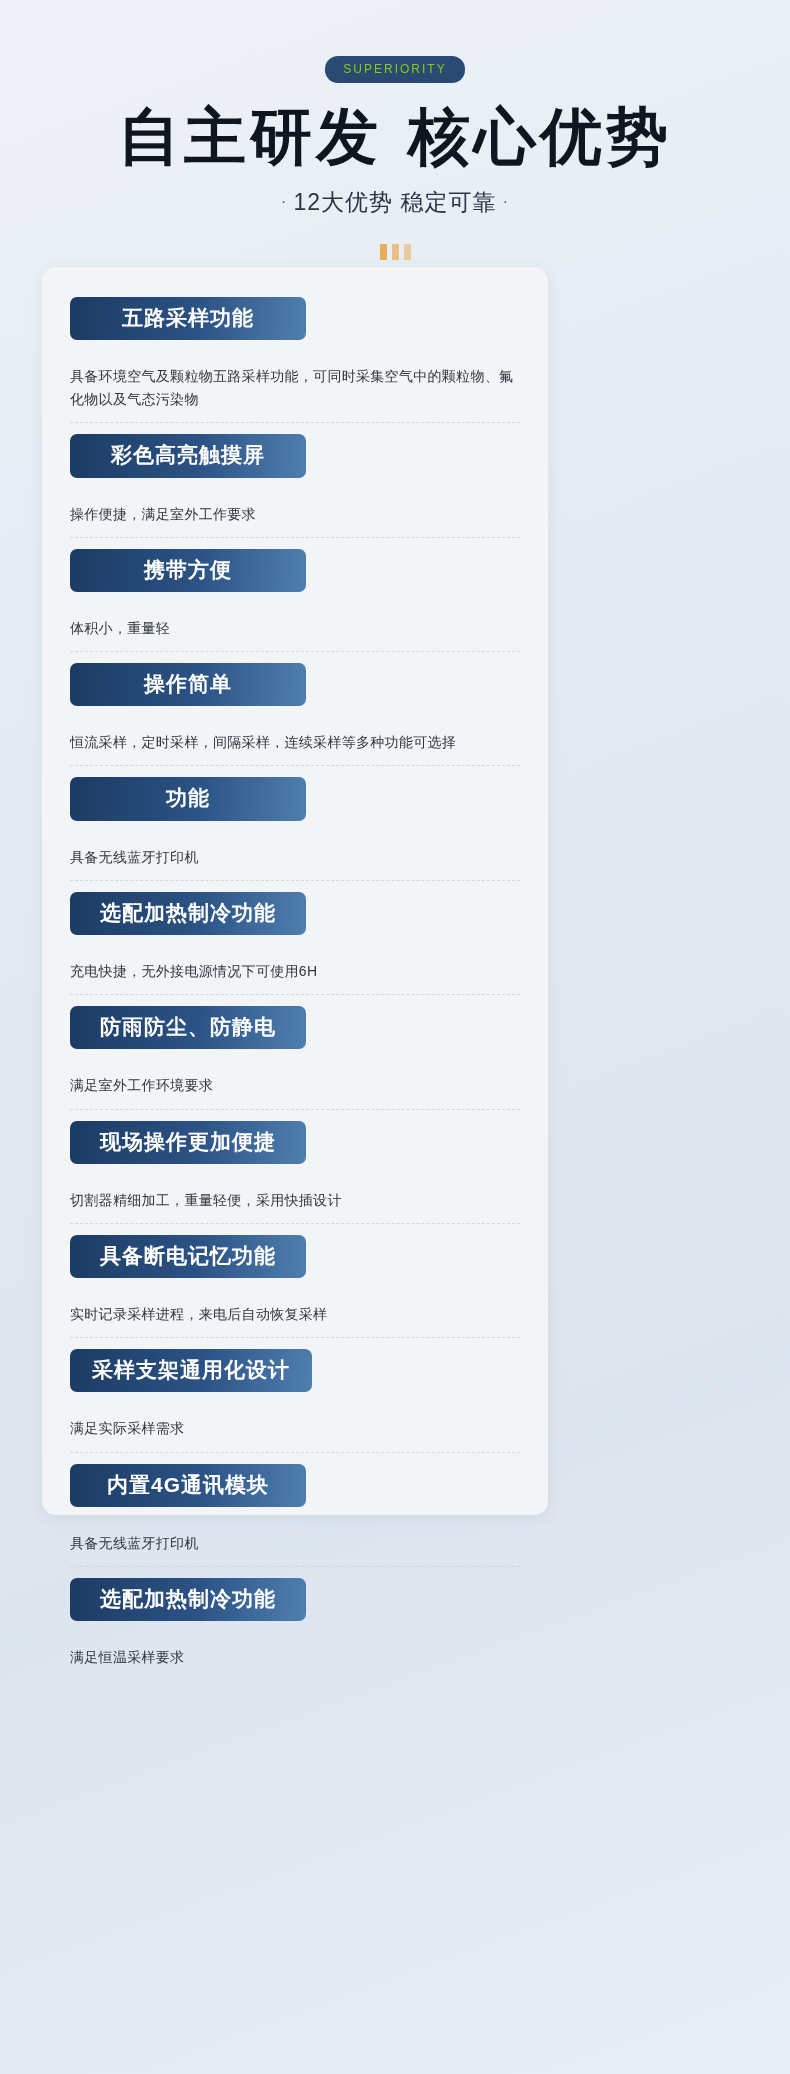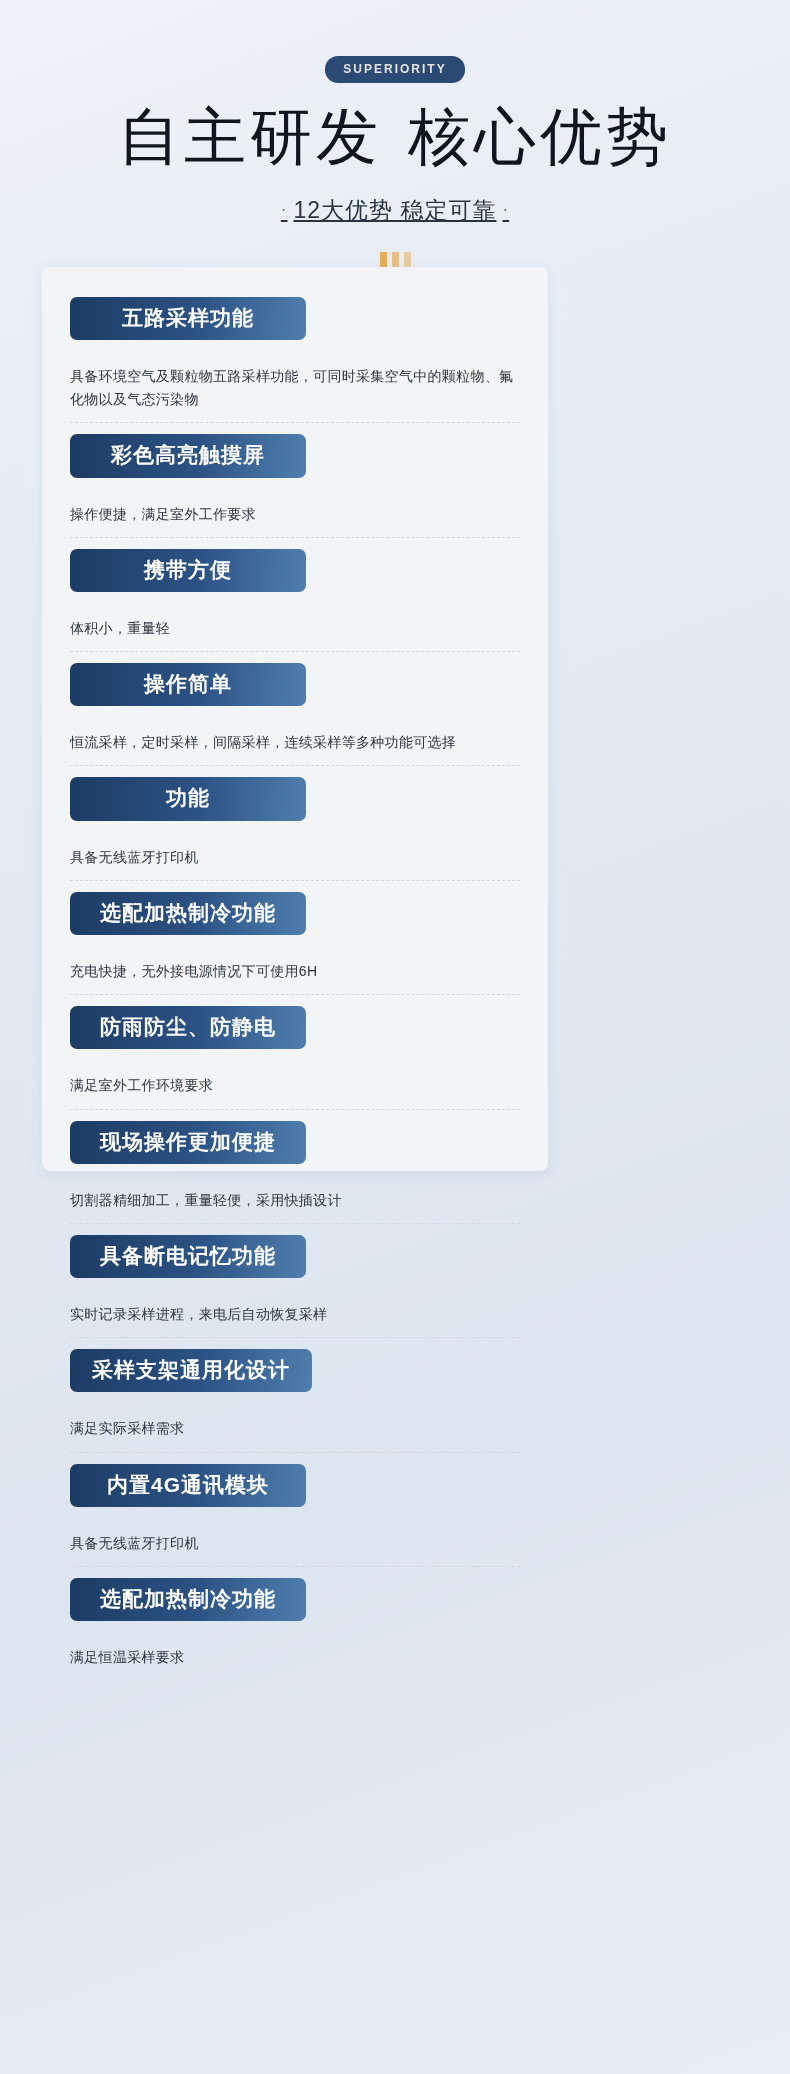--- a/index.html
+++ b/index.html
@@ -29,12 +29,12 @@
   .tag {
     display: inline-block;
     background: #2b4a73;
-    color: #e5e5e5;
+    color: #84cc16;
     font-size: 12px;
     letter-spacing: 2px;
     padding: 6px 18px 7px;
     border-radius: 13px;
-    font-weight: bold;
+    font-weight: normal;
   }
   .main-title {
     margin-top: 20px;

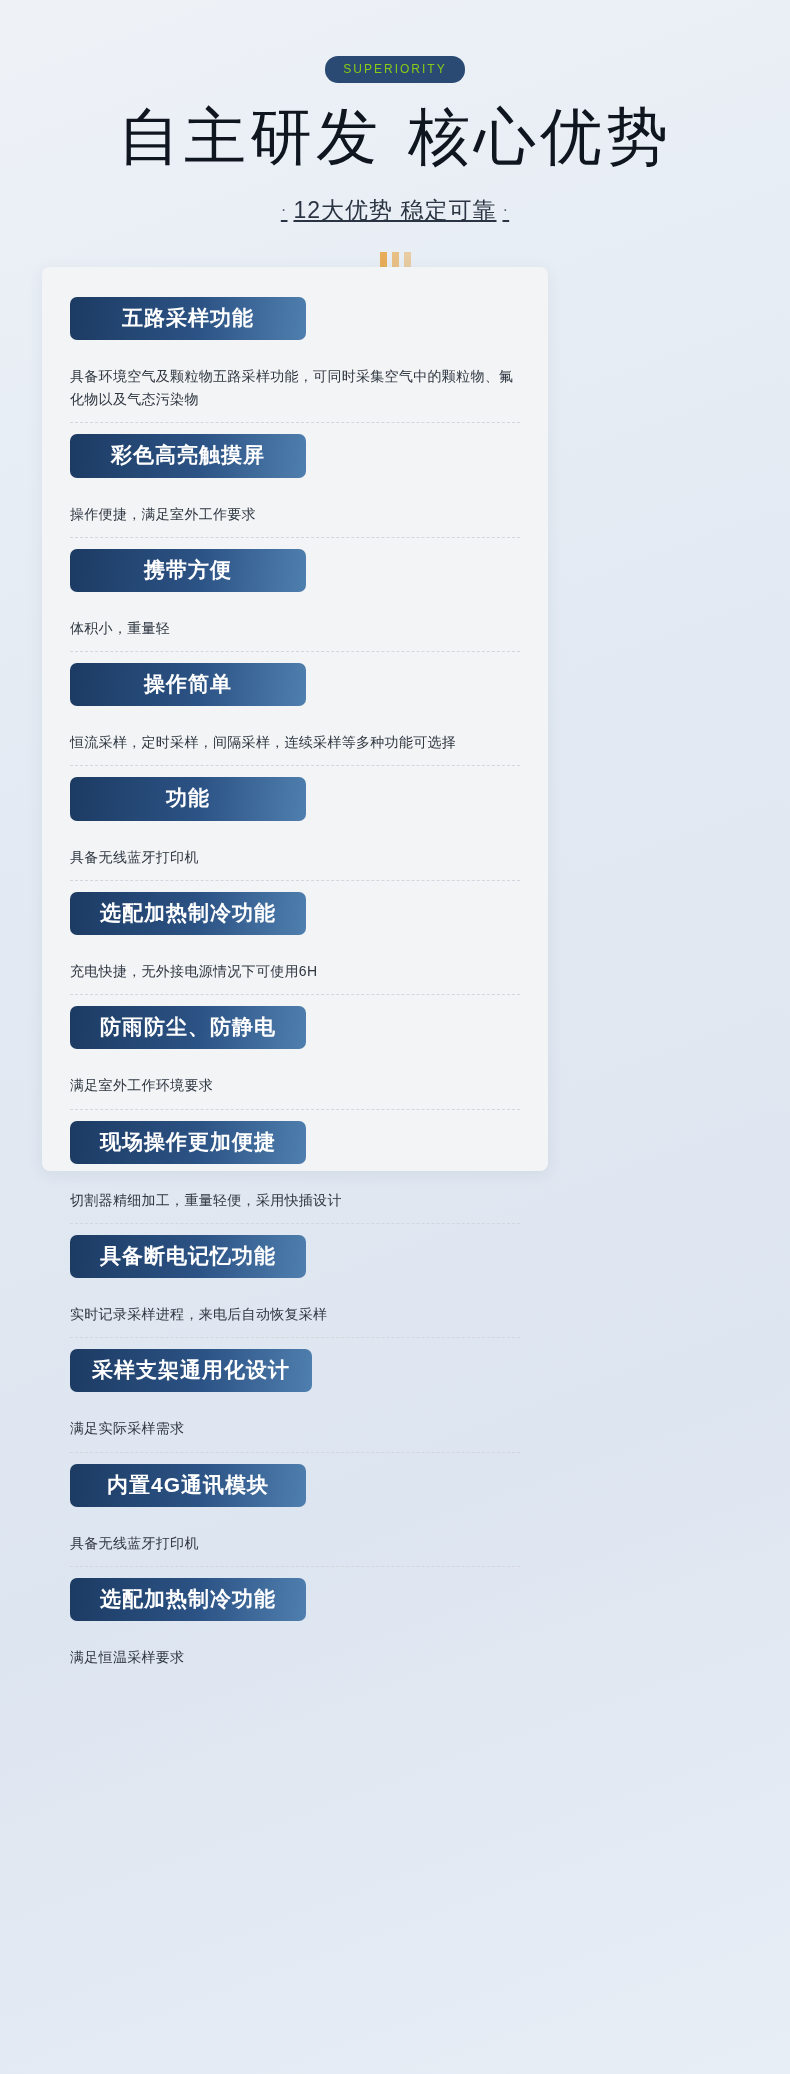--- a/index.html
+++ b/index.html
@@ -39,7 +39,7 @@
   .main-title {
     margin-top: 20px;
     font-size: 62px;
-    font-weight: normal;
+    font-weight: bold;
     color: #10161f;
     letter-spacing: 4px;
     font-family: "DejaVu Sans", "Liberation Sans", sans-serif;

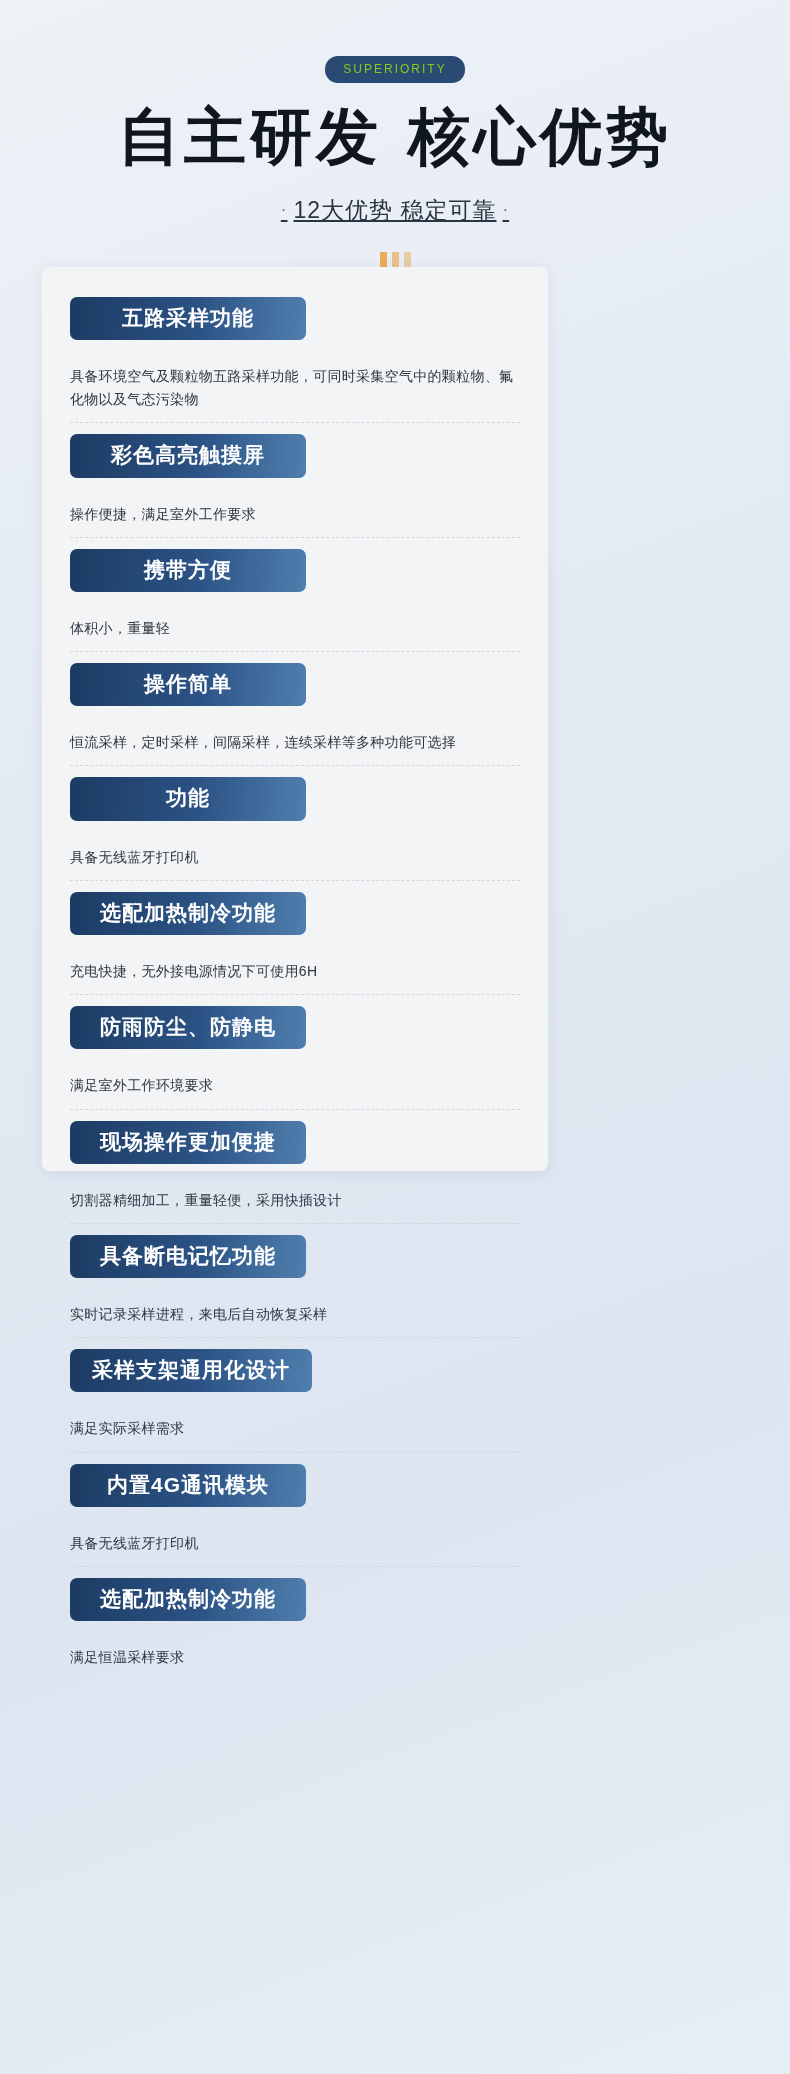--- a/index.html
+++ b/index.html
@@ -50,11 +50,10 @@
     width: 26px;
   }
   .subtitle {
-    margin-top: 24px;
+    margin-top: 16px;
     font-size: 23px;
     color: #2a3442;
     letter-spacing: 1px;
-    text-decoration: underline;
   }
   .subtitle .dot {
     color: #5a6674;

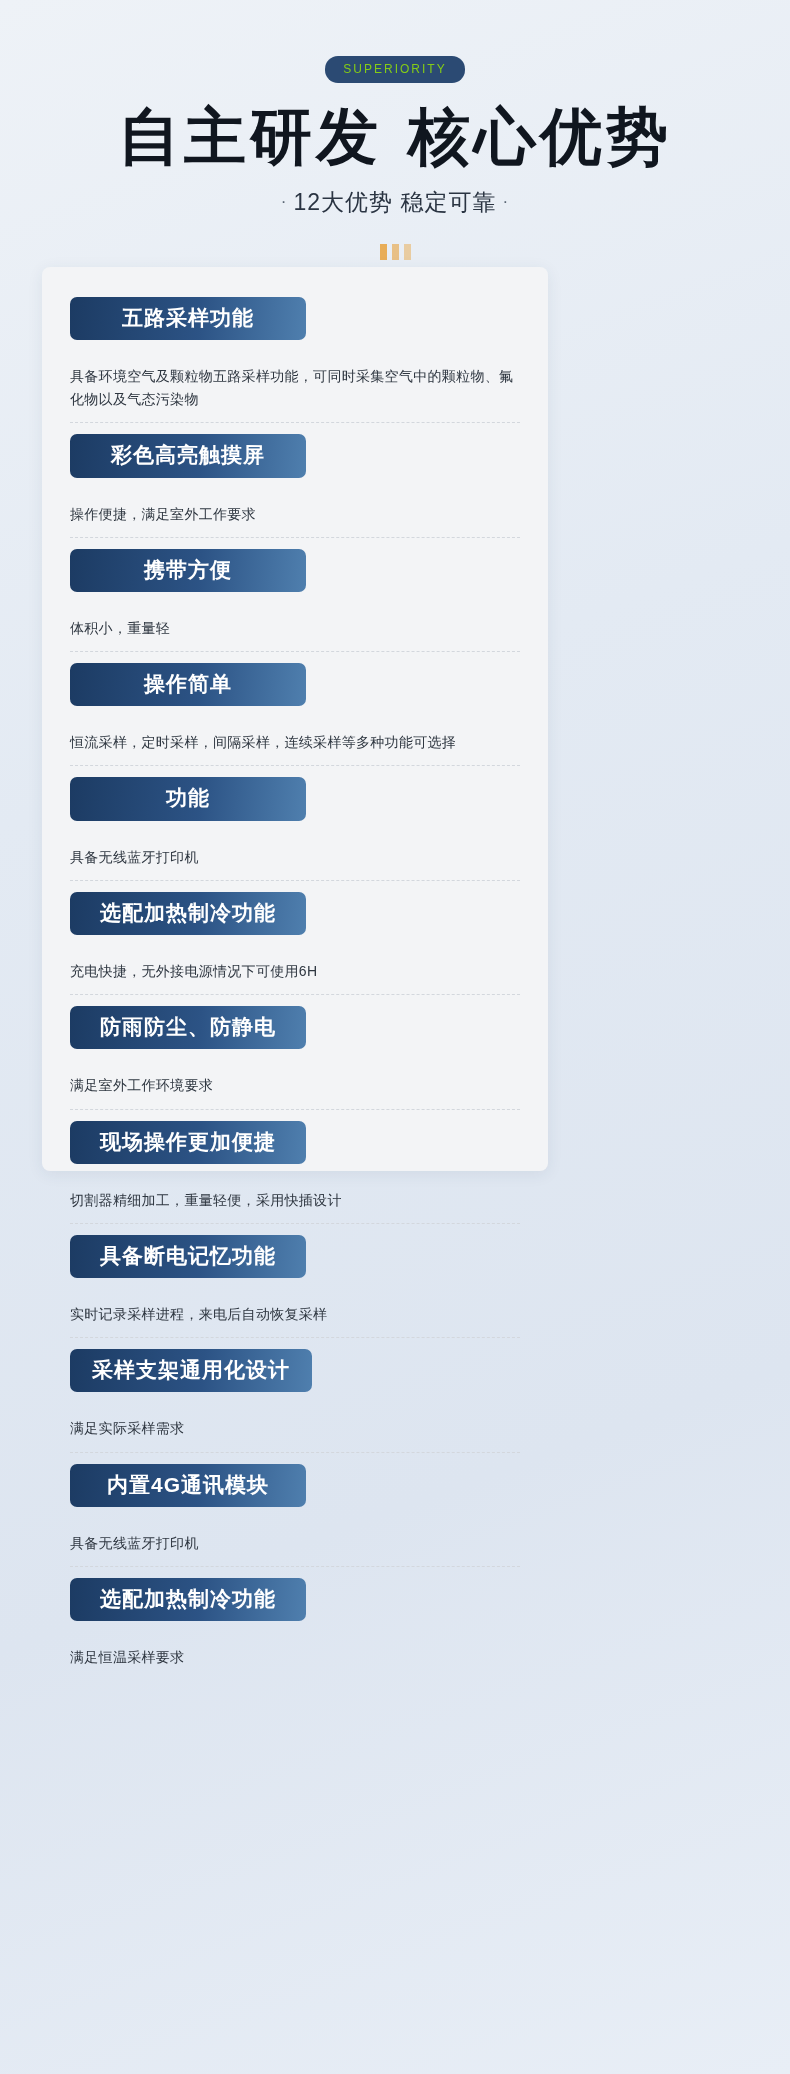--- a/index.html
+++ b/index.html
@@ -83,9 +83,9 @@
     left: 42px;
     top: 267px;
     width: 506px;
-    height: 904px;
+    height: 1248px;
     background: #f3f4f6;
-    border-radius: 8px;
+    border-radius: 14px;
     box-shadow: 0 3px 16px rgba(40,60,90,0.08);
   }
   .list {

